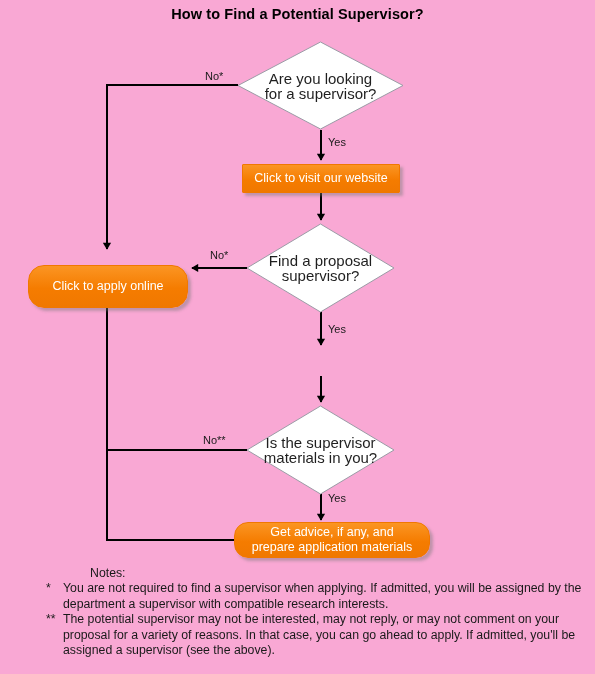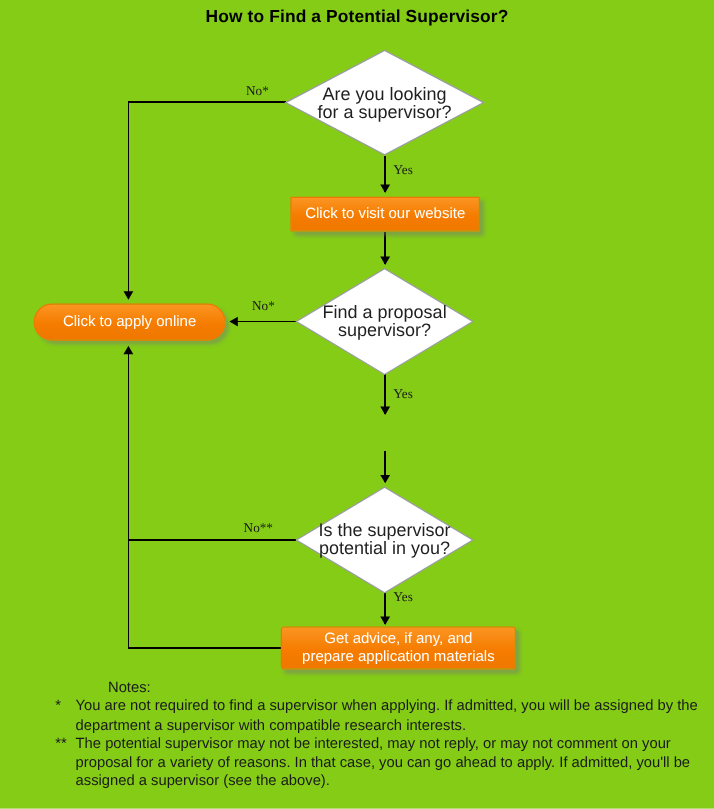--- a/index.html
+++ b/index.html
@@ -16,7 +16,7 @@
     width: 595px;
     height: 674px;
     overflow: hidden;
-    background: #84cc16;
+    background: #f9a8d4;
   }
 
   

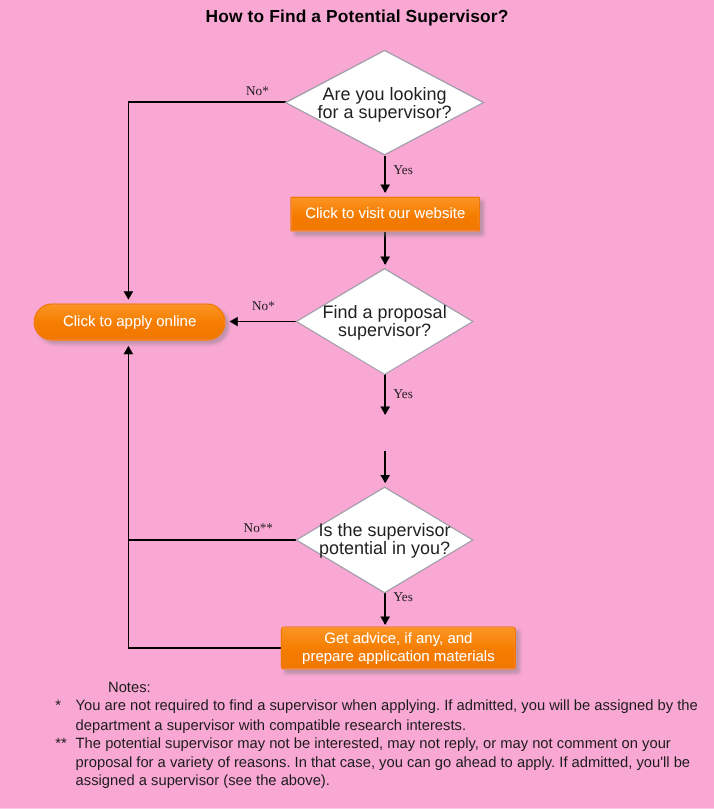--- a/index.html
+++ b/index.html
@@ -97,7 +97,6 @@
     line-height: 12px;
     color: #1a1a1a;
     white-space: nowrap;
-    font-family: Liberation Serif, serif;
   }
 
   

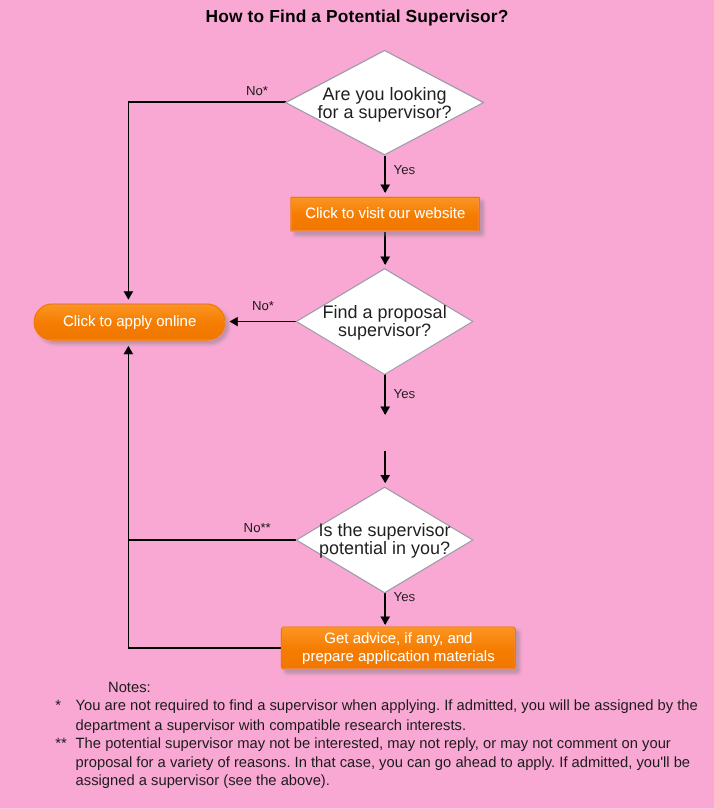--- a/index.html
+++ b/index.html
@@ -181,7 +181,7 @@
 supervisor?</div>
   </div>
 
-  <div class="node pill" style="left:28px; top:253px; width:160px; height:31px;">Click to apply online</div>
+  <div class="node pill" style="left:28px; top:265px; width:160px; height:43px;">Click to apply online</div>
 
 
   <div class="decision" style="left:247px; top:406px; width:147px; height:88px;">

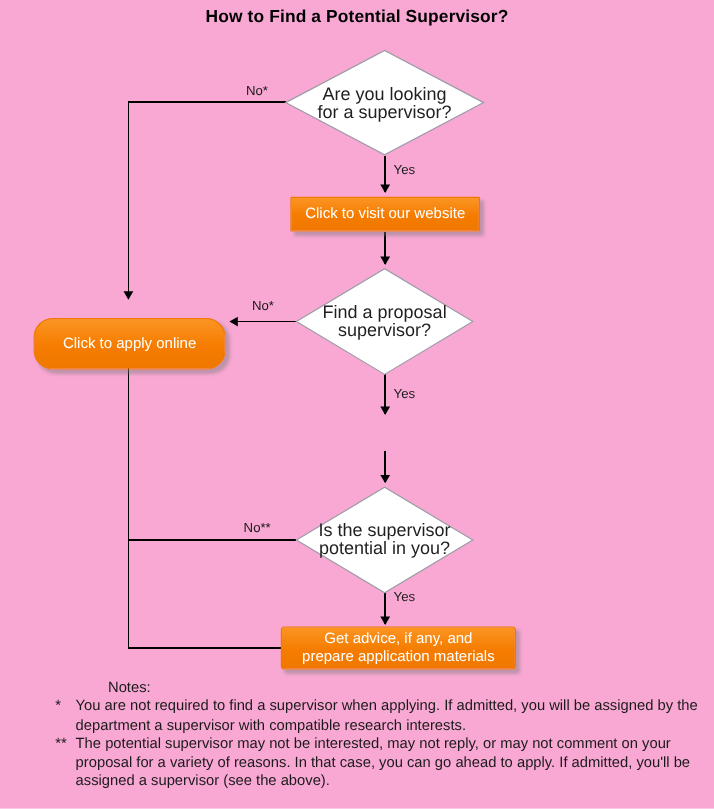--- a/index.html
+++ b/index.html
@@ -189,7 +189,7 @@
       <polygon points="0,44 73.5,0 147,44 73.5,88" fill="#ffffff" stroke="#9B9BA6" stroke-width="1"></polygon>
     </svg>
     <div class="dlabel">Is the supervisor
-potential in you?</div>
+materials in you?</div>
   </div>
 
   <div class="node round" style="left:234px; top:522px; width:196px; height:36px;">Get advice, if any, and

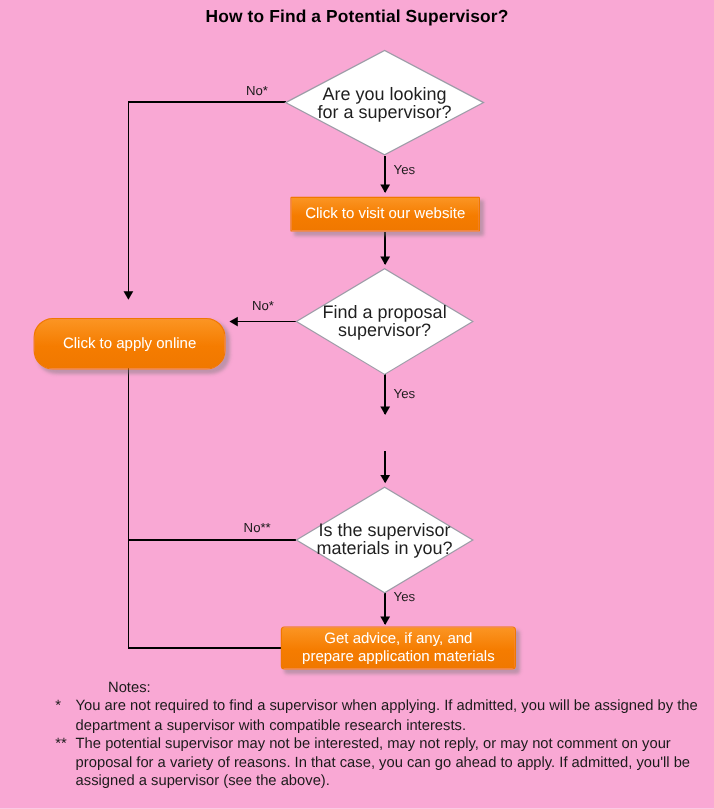--- a/index.html
+++ b/index.html
@@ -87,7 +87,7 @@
     border: 1px solid #f07800;
   }
   .node.rect { border-radius: 1px; }
-  .node.round { border-radius: 3px; }
+  .node.round { border-radius: 14px; }
   .node.pill  { border-radius: 16px; }
 
   

